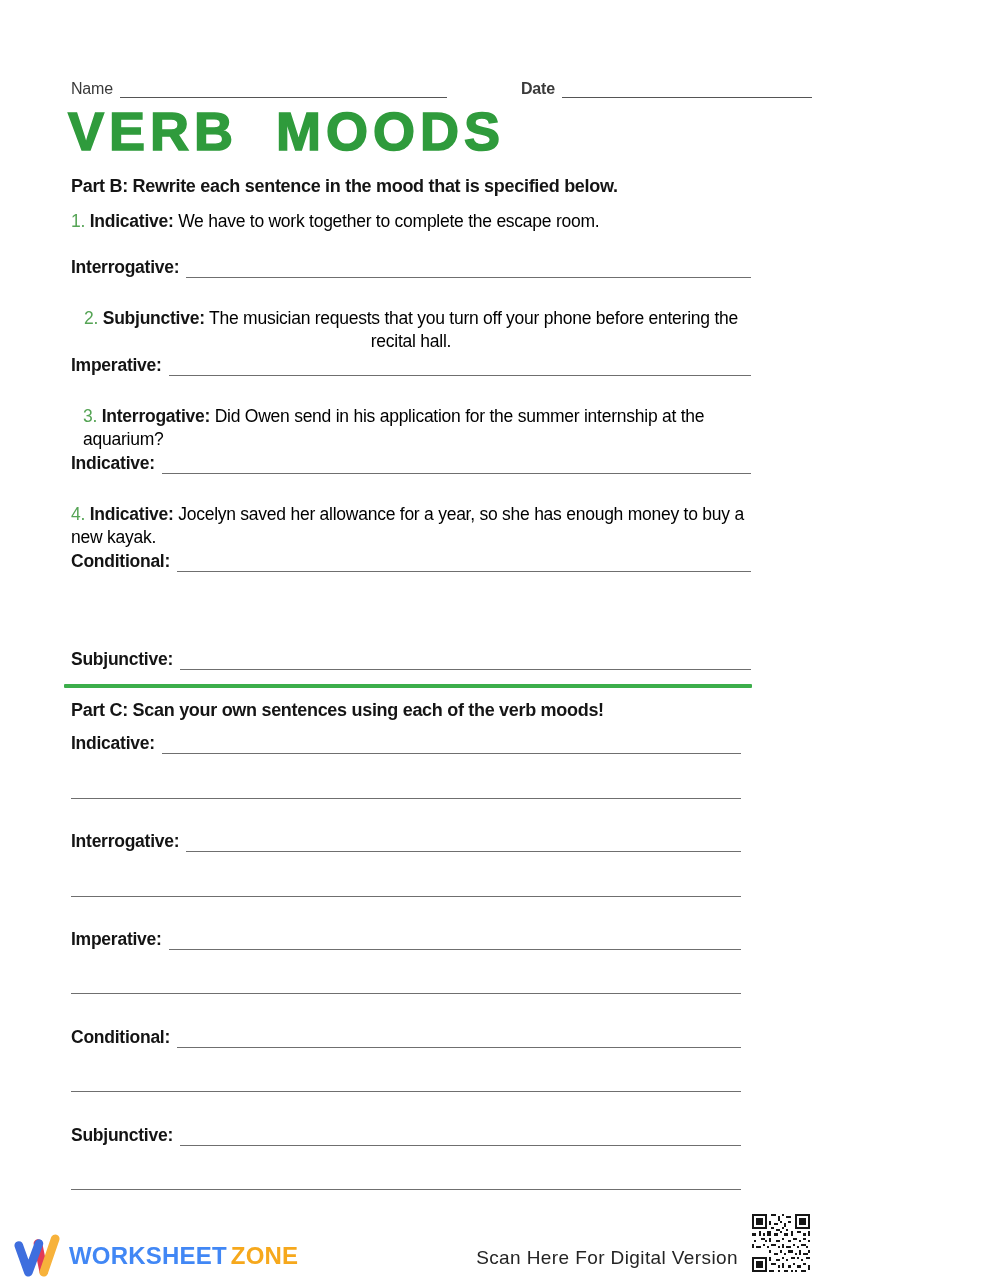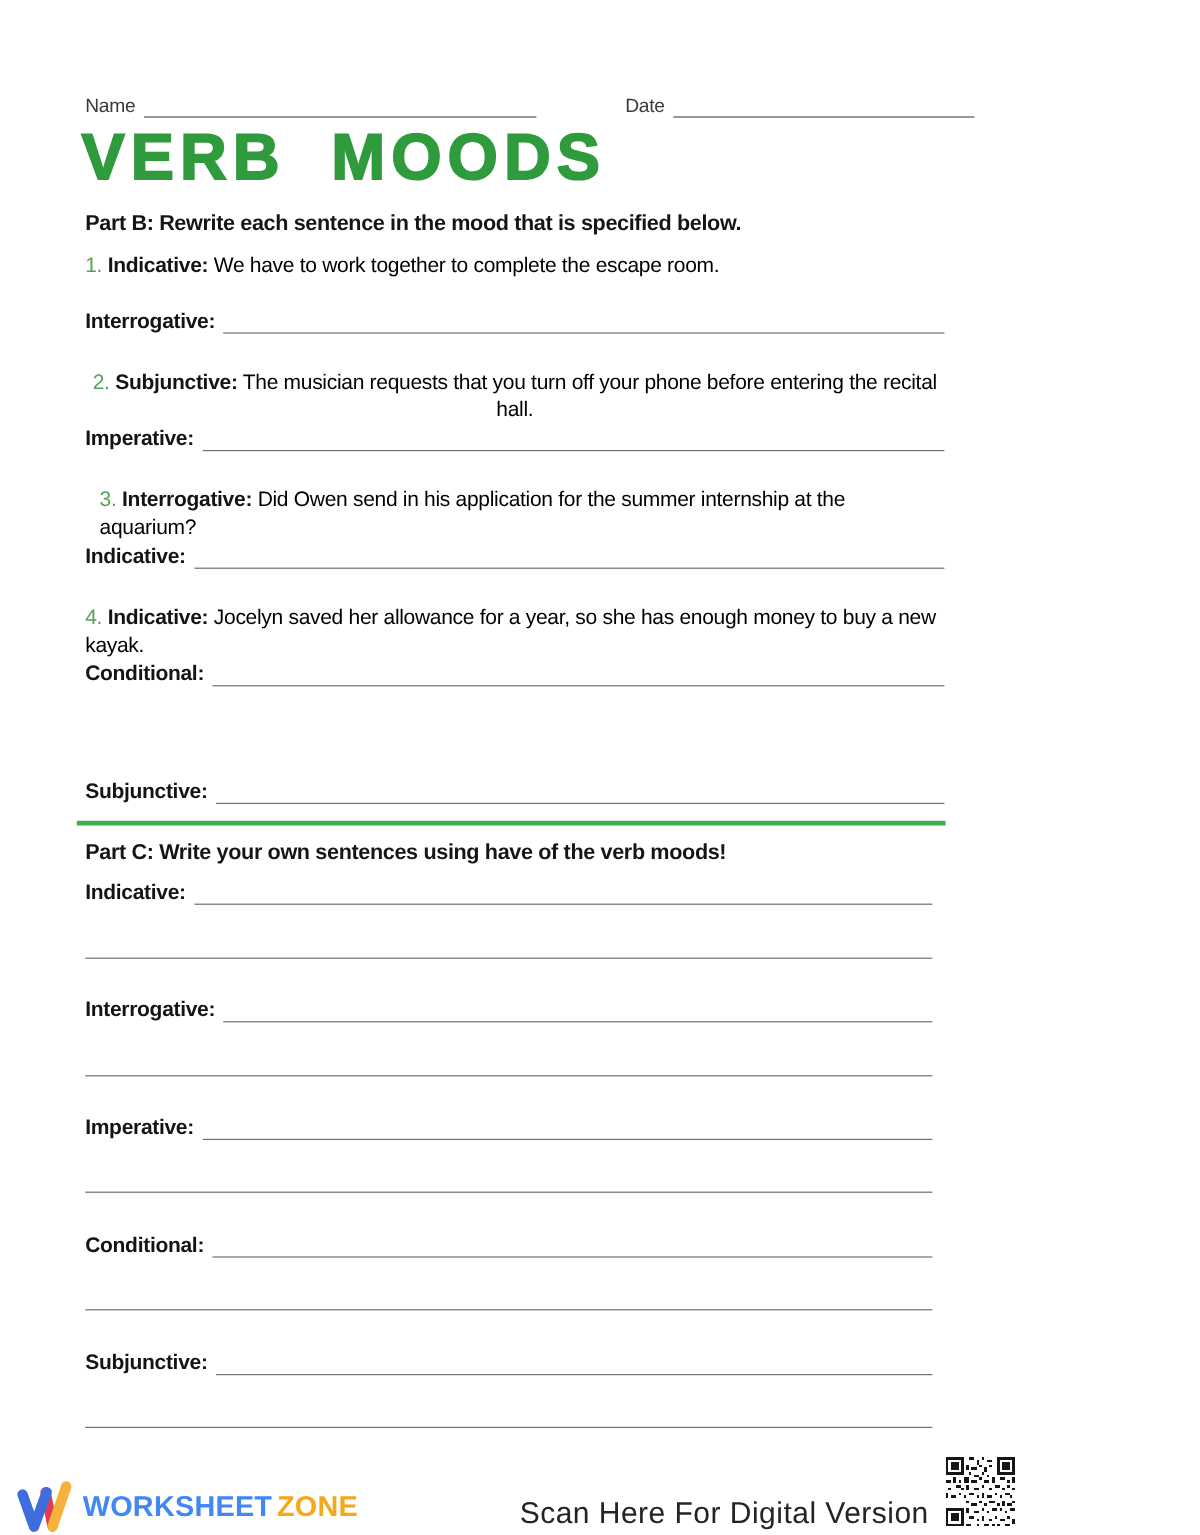--- a/index.html
+++ b/index.html
@@ -5,7 +5,7 @@
   html,body{margin:0;padding:0;background:#ffffff;}
   .page{
     position:relative;width:816px;height:1279px;background:#ffffff;overflow:hidden;
-    font-family:"Liberation Sans",sans-serif;color:#222;padding-left:36px;
+    font-family:"Liberation Sans",sans-serif;color:#222;
   }
   .abs{position:absolute;}
   

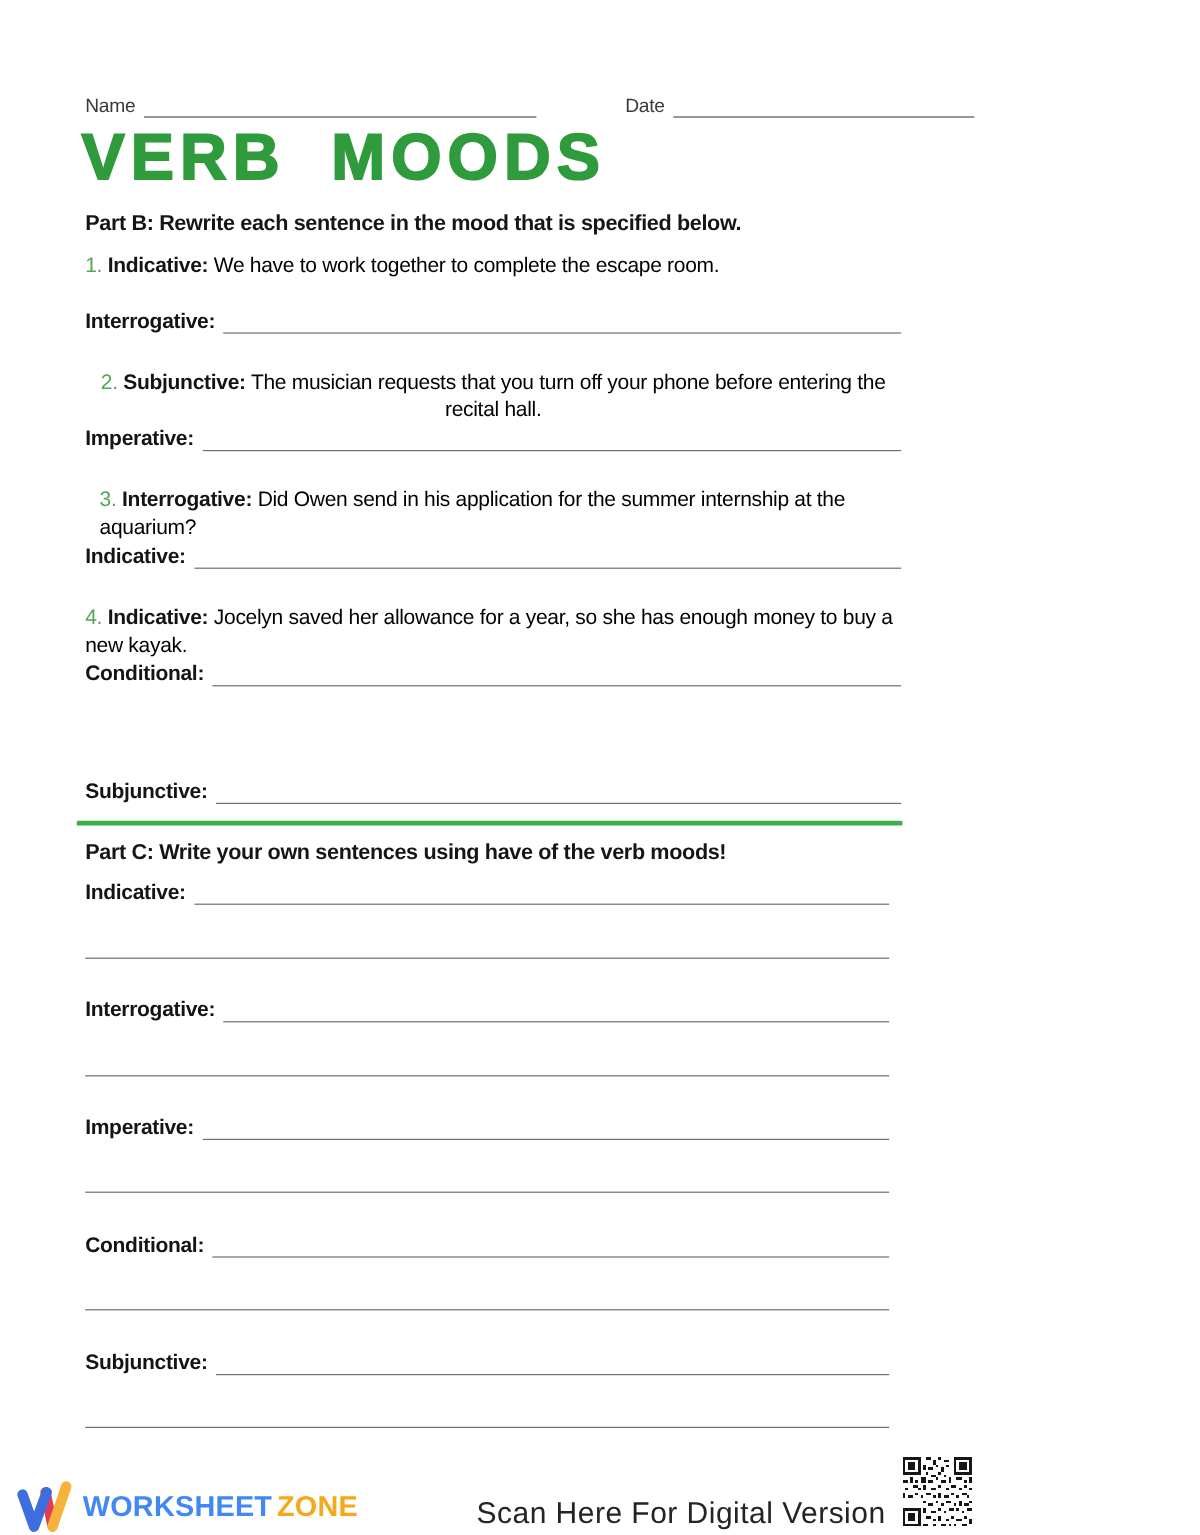--- a/index.html
+++ b/index.html
@@ -43,7 +43,7 @@
     <span>Name</span>
     <span class="fline"></span>
   </div>
-  <div class="abs fieldrow" style="left:521px;top:80px;width:291px;">
+  <div class="abs fieldrow" style="left:521px;top:80px;width:291px;font-weight:bold;">
     <span>Date</span>
     <span class="fline"></span>
   </div>

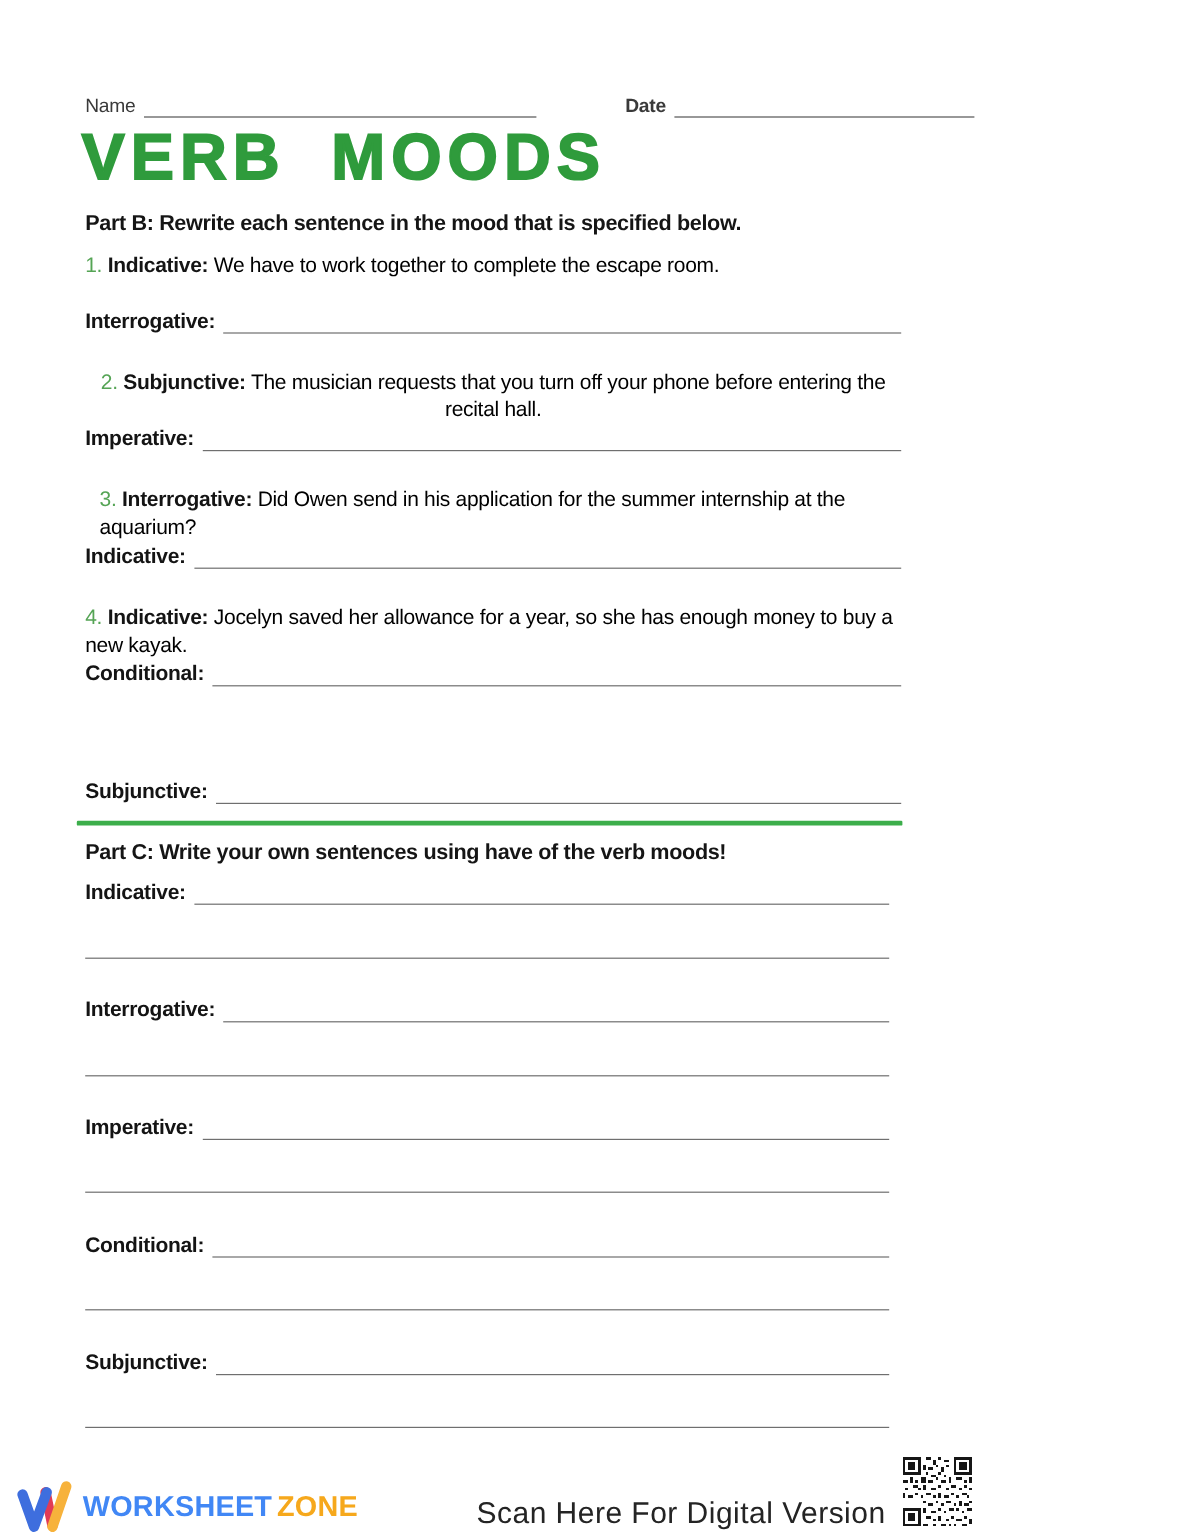--- a/index.html
+++ b/index.html
@@ -99,7 +99,7 @@
 
   <div class="abs divider" style="left:64px;top:684px;right:64px;"></div>
 
-  <div class="abs heading" style="left:71px;top:700px;">Part C: Write your own sentences using have of the verb moods!</div>
+  <div class="abs heading" style="left:71px;top:700px;">Part C: Scan your own sentences using each of the verb moods!</div>
 
   <div class="abs answer" style="left:71px;top:733px;right:75px;">
     <span class="mood">Indicative:</span>

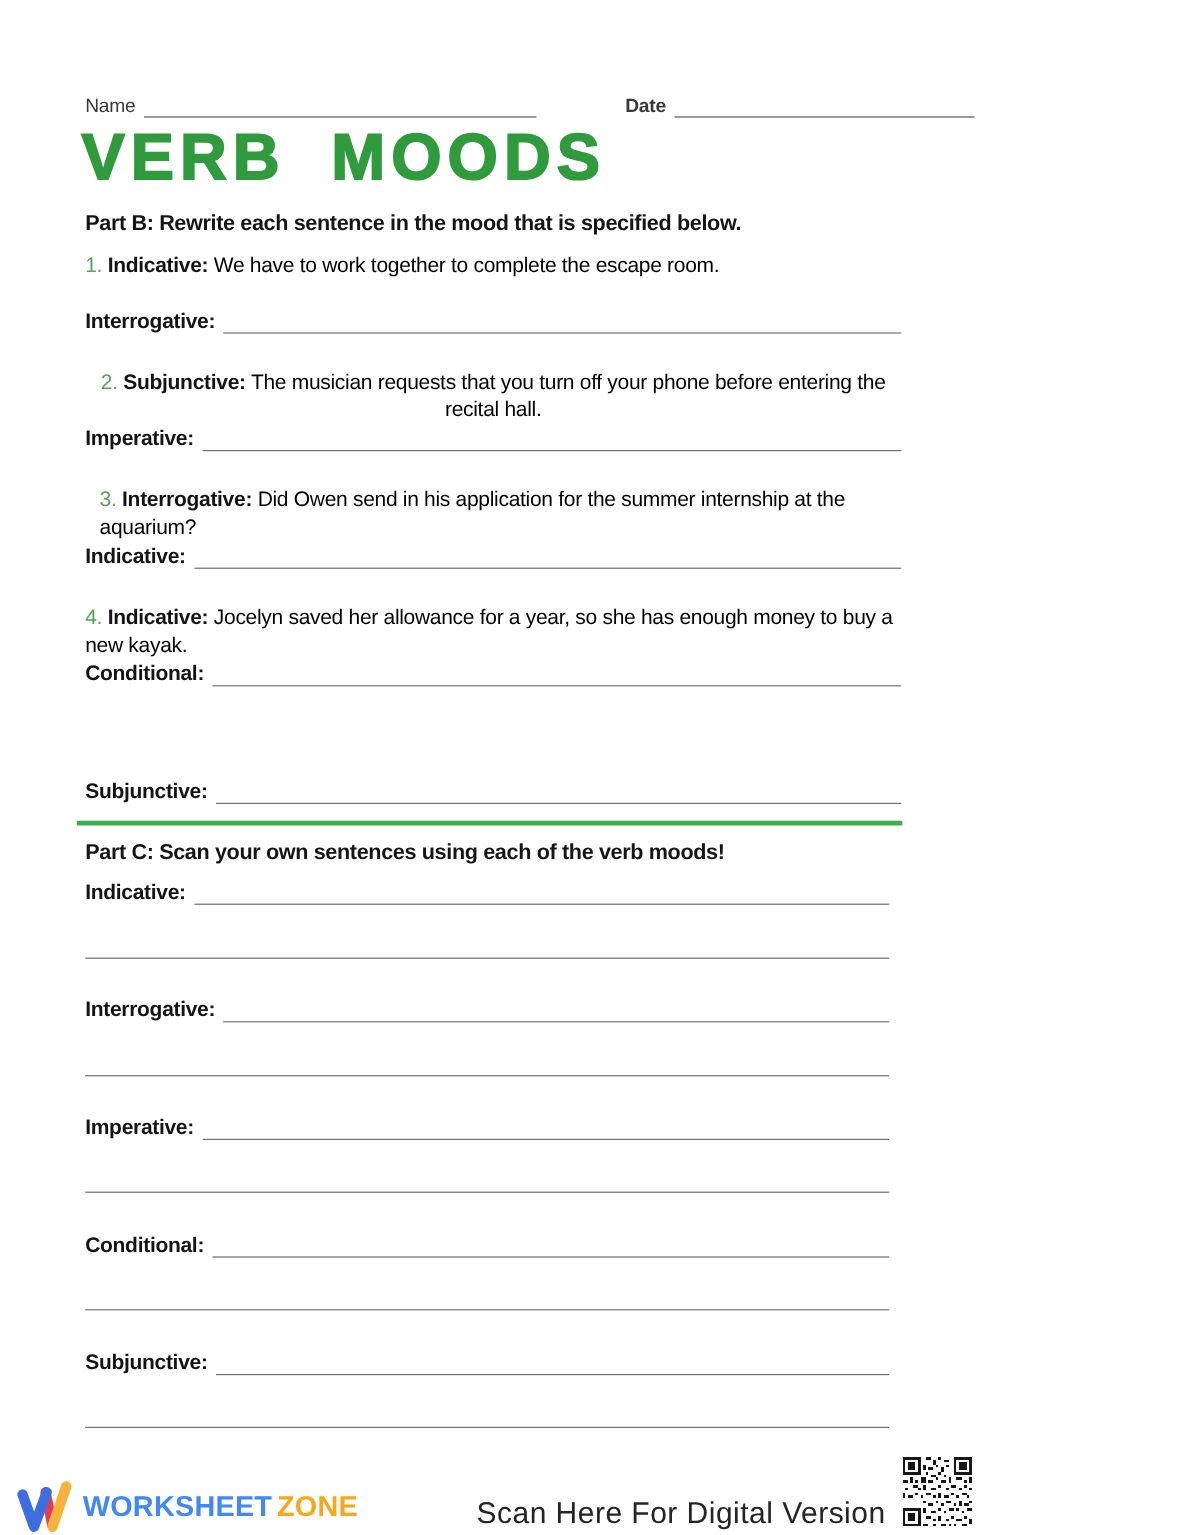--- a/index.html
+++ b/index.html
@@ -32,7 +32,7 @@
   .brandtext{font-size:24px;font-weight:800;letter-spacing:0.2px;white-space:nowrap;}
   .brand-blue{color:#4187f5;}
   .brand-yellow{color:#f6a81c;margin-left:4px;}
-  .scan{font-size:25px;color:#242424;letter-spacing:0.4px;white-space:nowrap;}
+  .scan{font-size:19px;color:#242424;letter-spacing:0.4px;white-space:nowrap;}
 </style>
 </head>
 <body>

